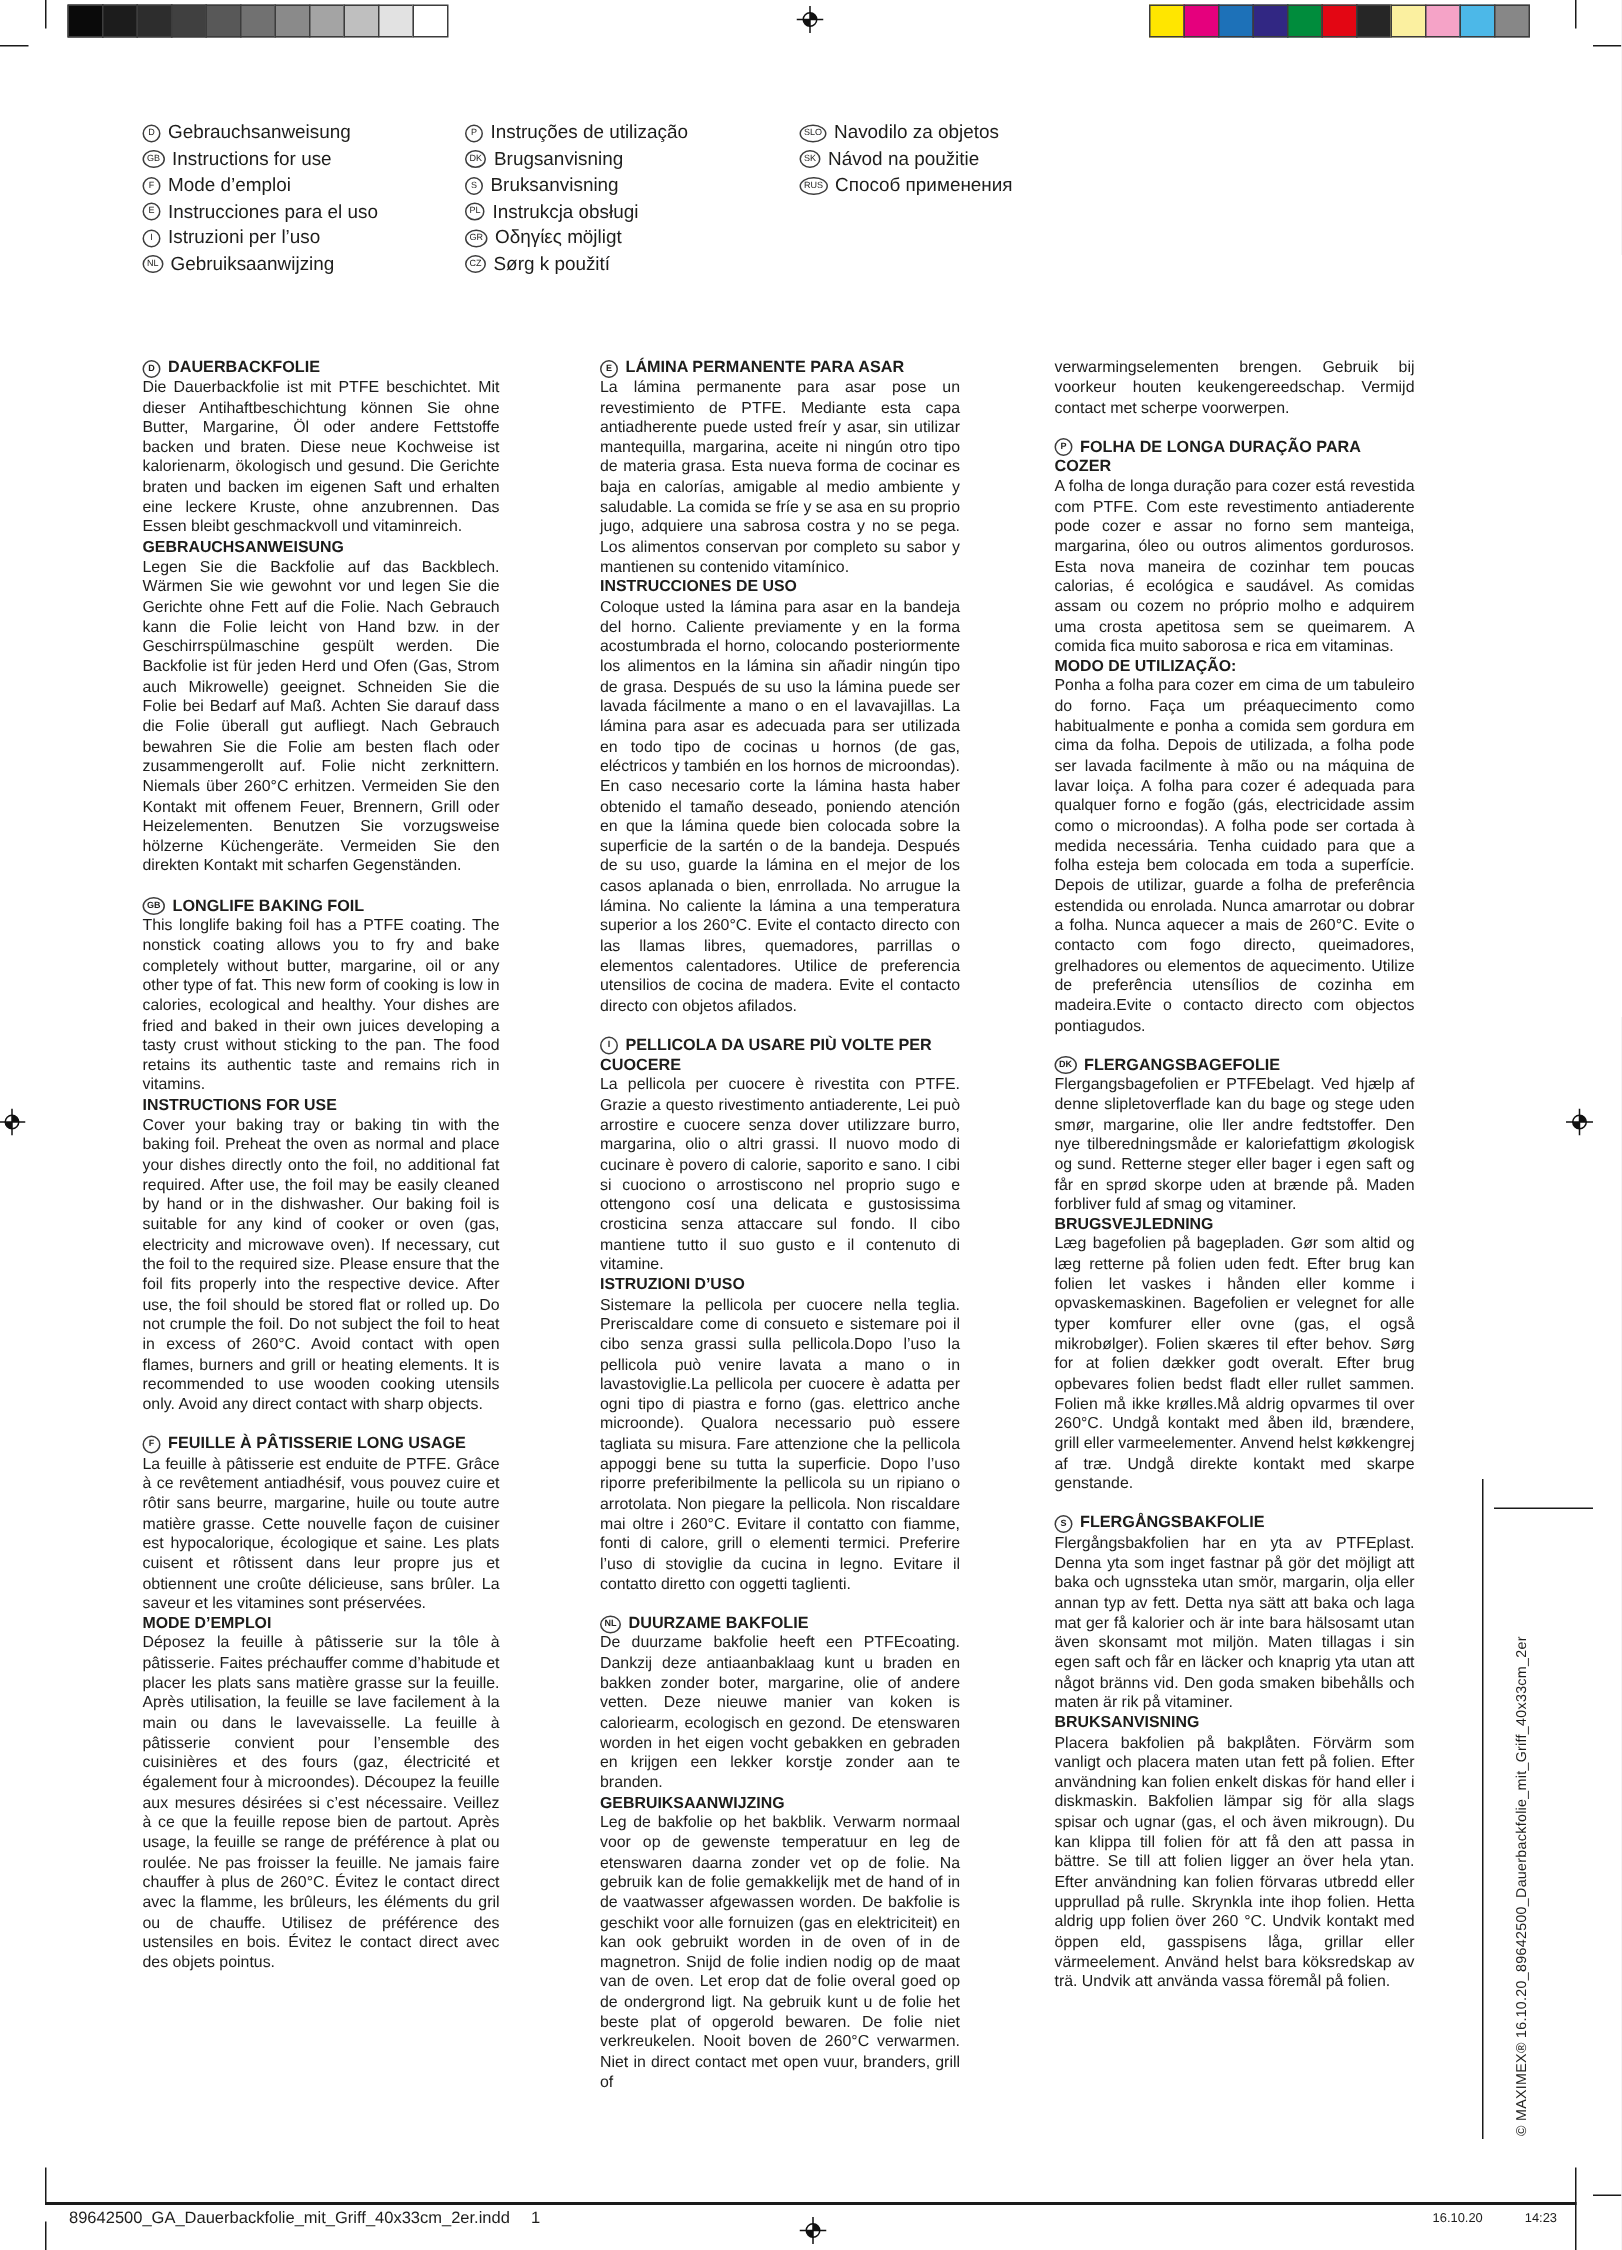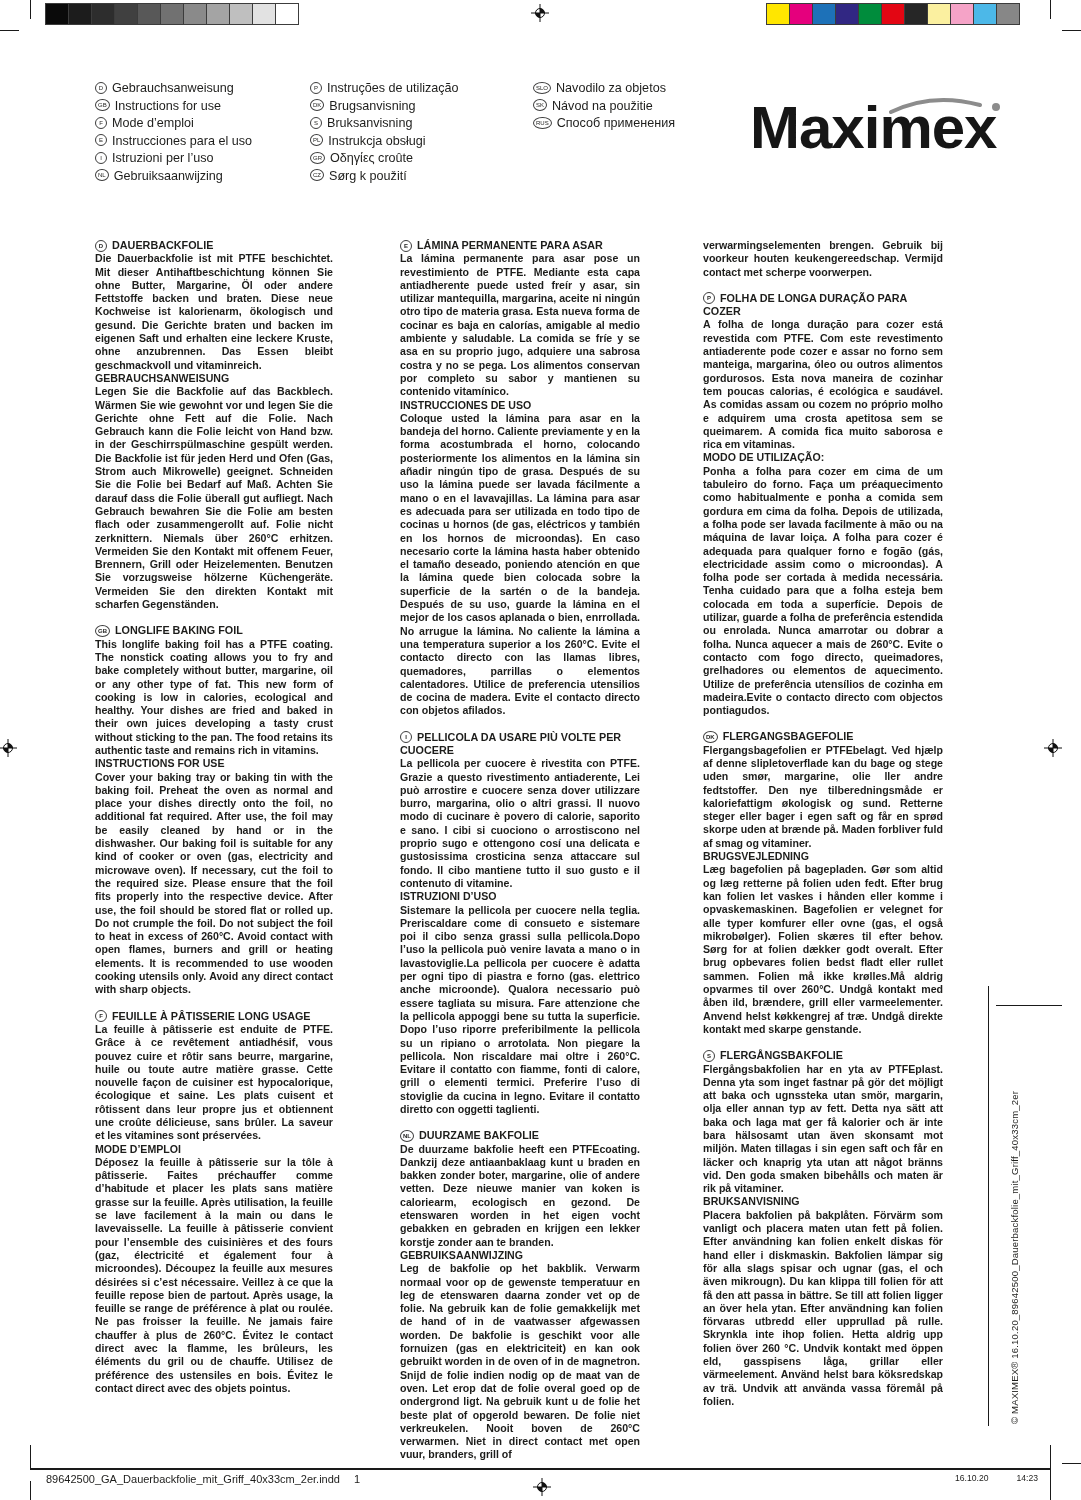--- a/index.html
+++ b/index.html
@@ -131,7 +131,7 @@
     <li class="lang-item"><span class="badge">DK</span><span>Brugsanvisning</span></li>
     <li class="lang-item"><span class="badge">S</span><span>Bruksanvisning</span></li>
     <li class="lang-item"><span class="badge">PL</span><span>Instrukcja obsługi</span></li>
-    <li class="lang-item"><span class="badge">GR</span><span>Οδηγίες croûte</span></li>
+    <li class="lang-item"><span class="badge">GR</span><span>Οδηγίες möjligt</span></li>
     <li class="lang-item"><span class="badge">CZ</span><span>Sørg k použití</span></li>
   </ul>
   <ul class="lang-col" style="left:533px;">

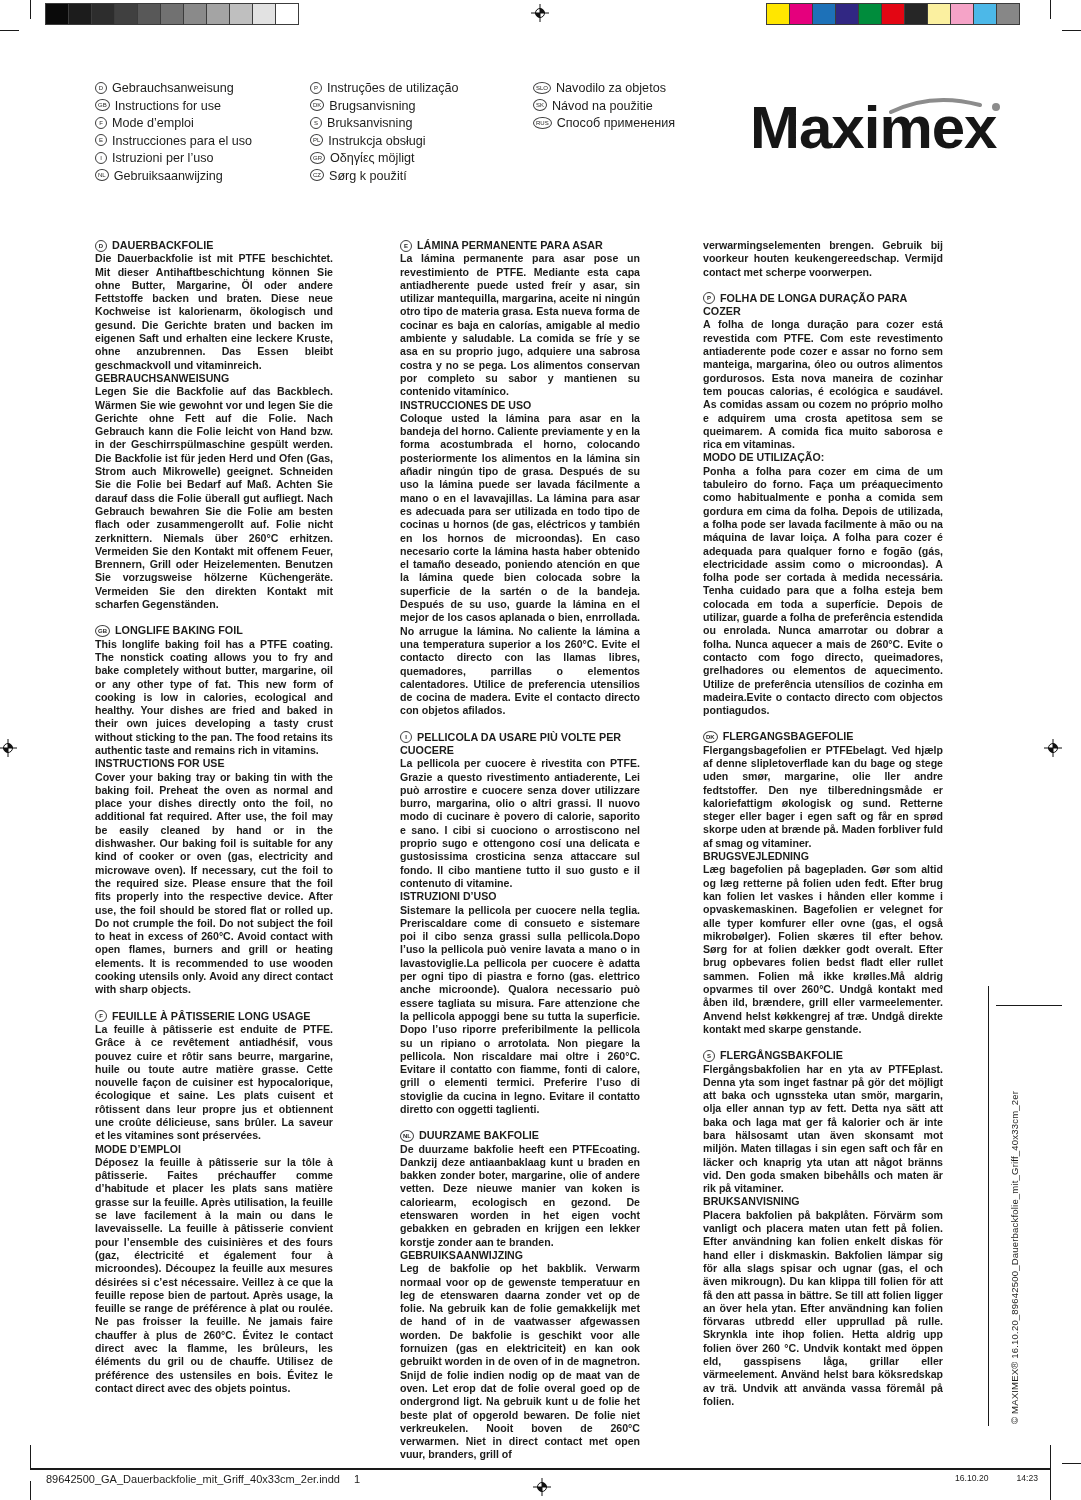--- a/index.html
+++ b/index.html
@@ -140,13 +140,6 @@
     <li class="lang-item"><span class="badge">RUS</span><span>Способ применения</span></li>
   </ul>
 
-  <div class="logo">
-    <svg class="logo-swoosh" width="118" height="26" viewBox="0 0 118 26">
-      <path d="M3 18 Q 44 -2 92 11" fill="none" stroke="#8c8c8c" stroke-width="4" stroke-linecap="round"></path>
-      <circle cx="108" cy="13" r="4" fill="#8c8c8c"></circle>
-    </svg>
-    <div class="logo-text">Maximex</div>
-  </div>
 
   <div class="text-col" style="left:95px;width:238px;">
     <section class="sec">

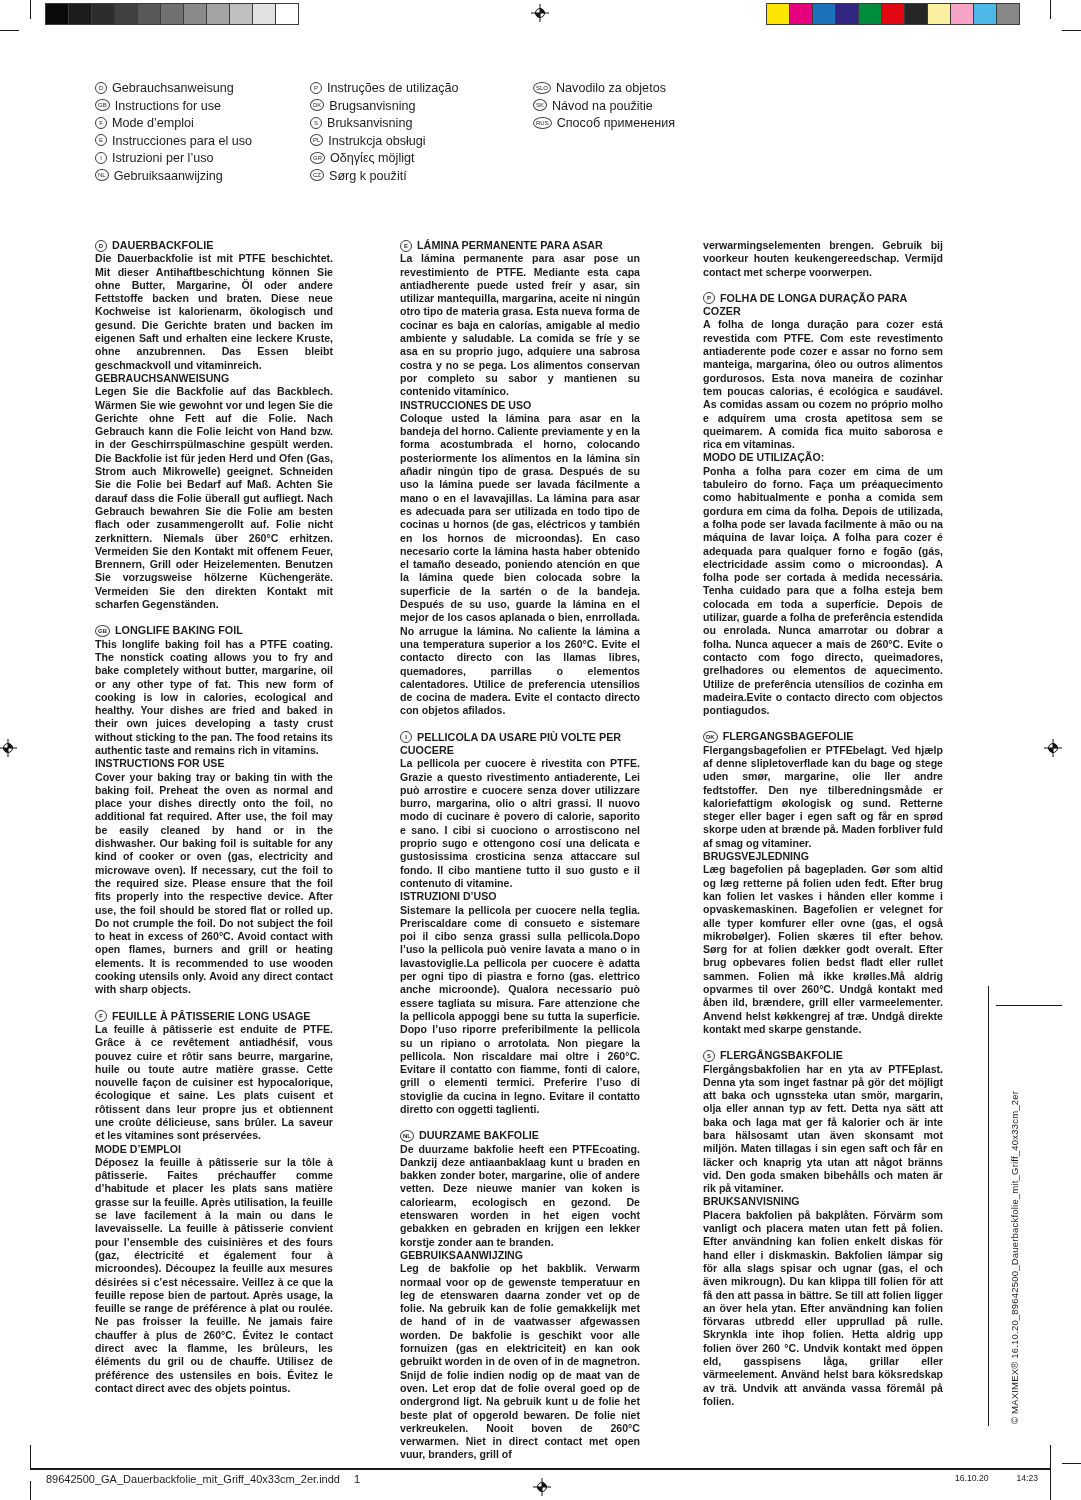--- a/index.html
+++ b/index.html
@@ -32,7 +32,7 @@
   .sec-title { margin:0; font-size:10.8px; line-height:13.3px; font-weight:bold; text-align:left; }
   .sec-title .badge { vertical-align:1.5px; }
   .sub-title { margin:0; font-size:10.6px; line-height:13.3px; font-weight:bold; text-align:left; }
-  .body-text { margin:0;font-weight:bold; }
+  .body-text { margin:0; }
   .cont { margin-bottom:13px; }
   
   .side-caption { position:absolute; left:1009px; top:1424px; transform:rotate(-90deg);

